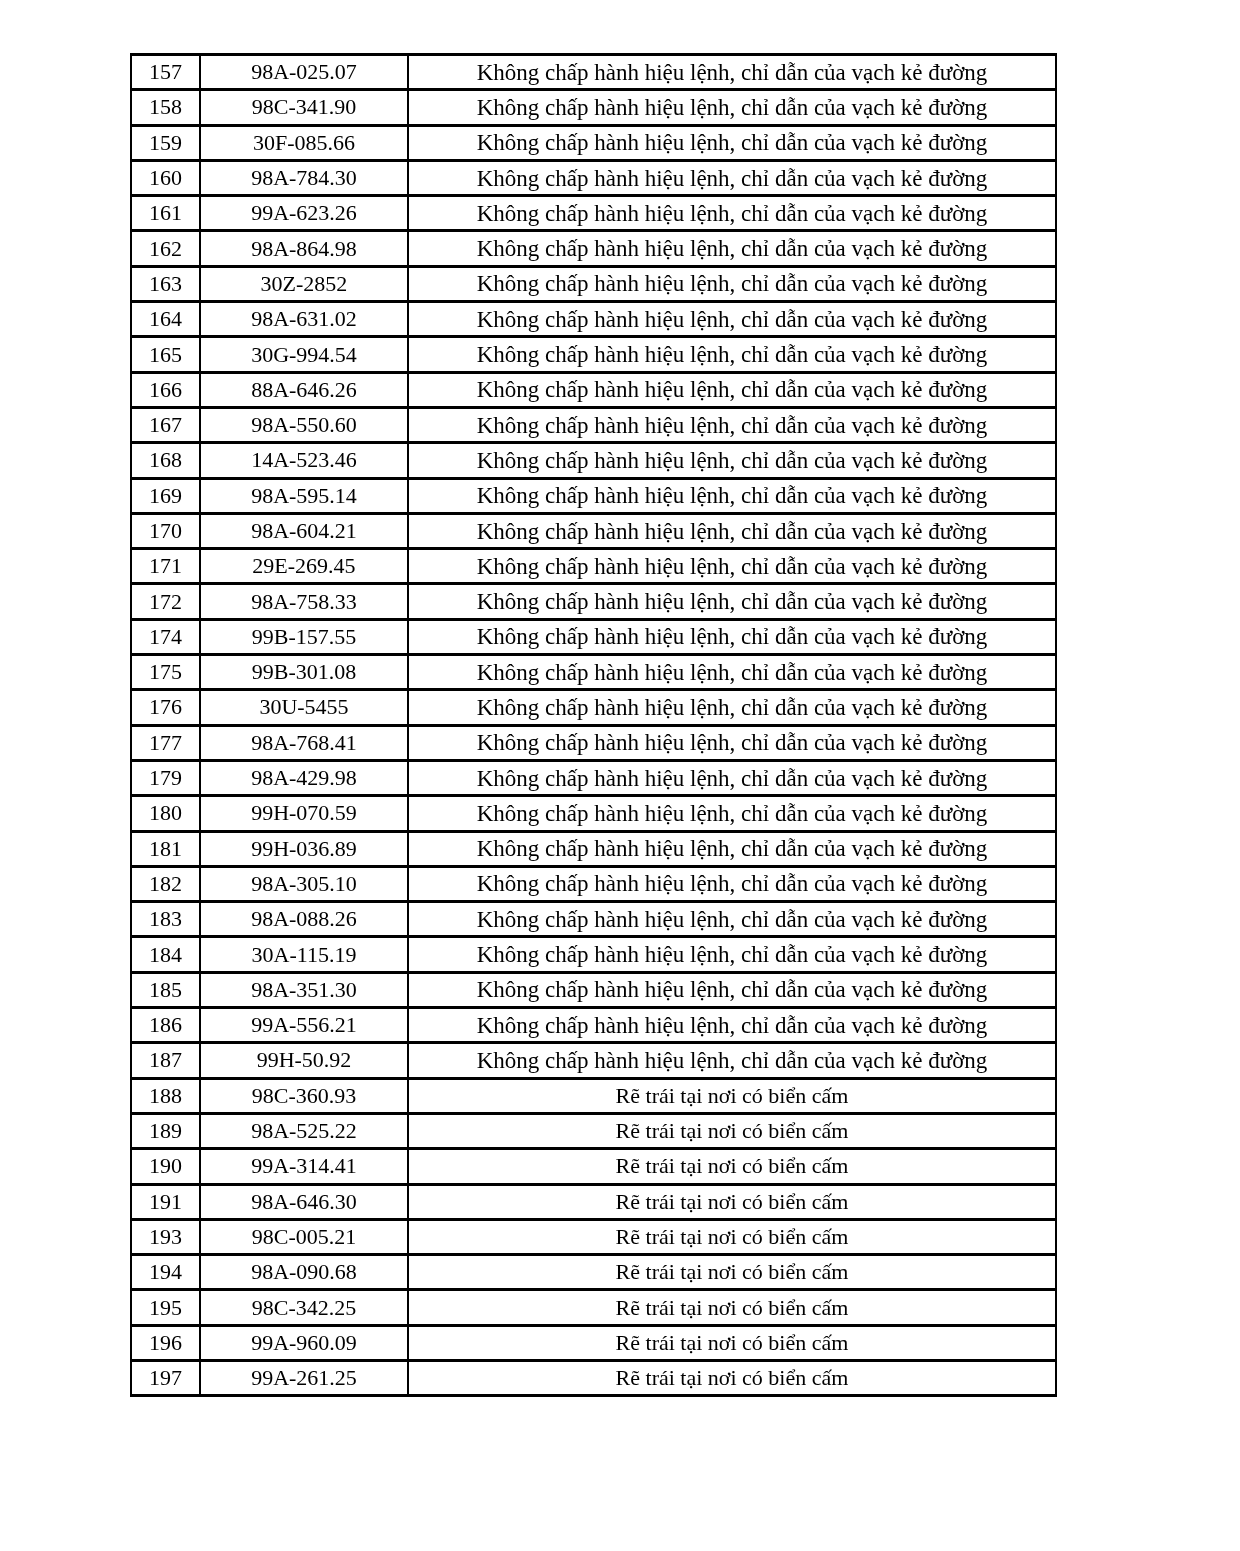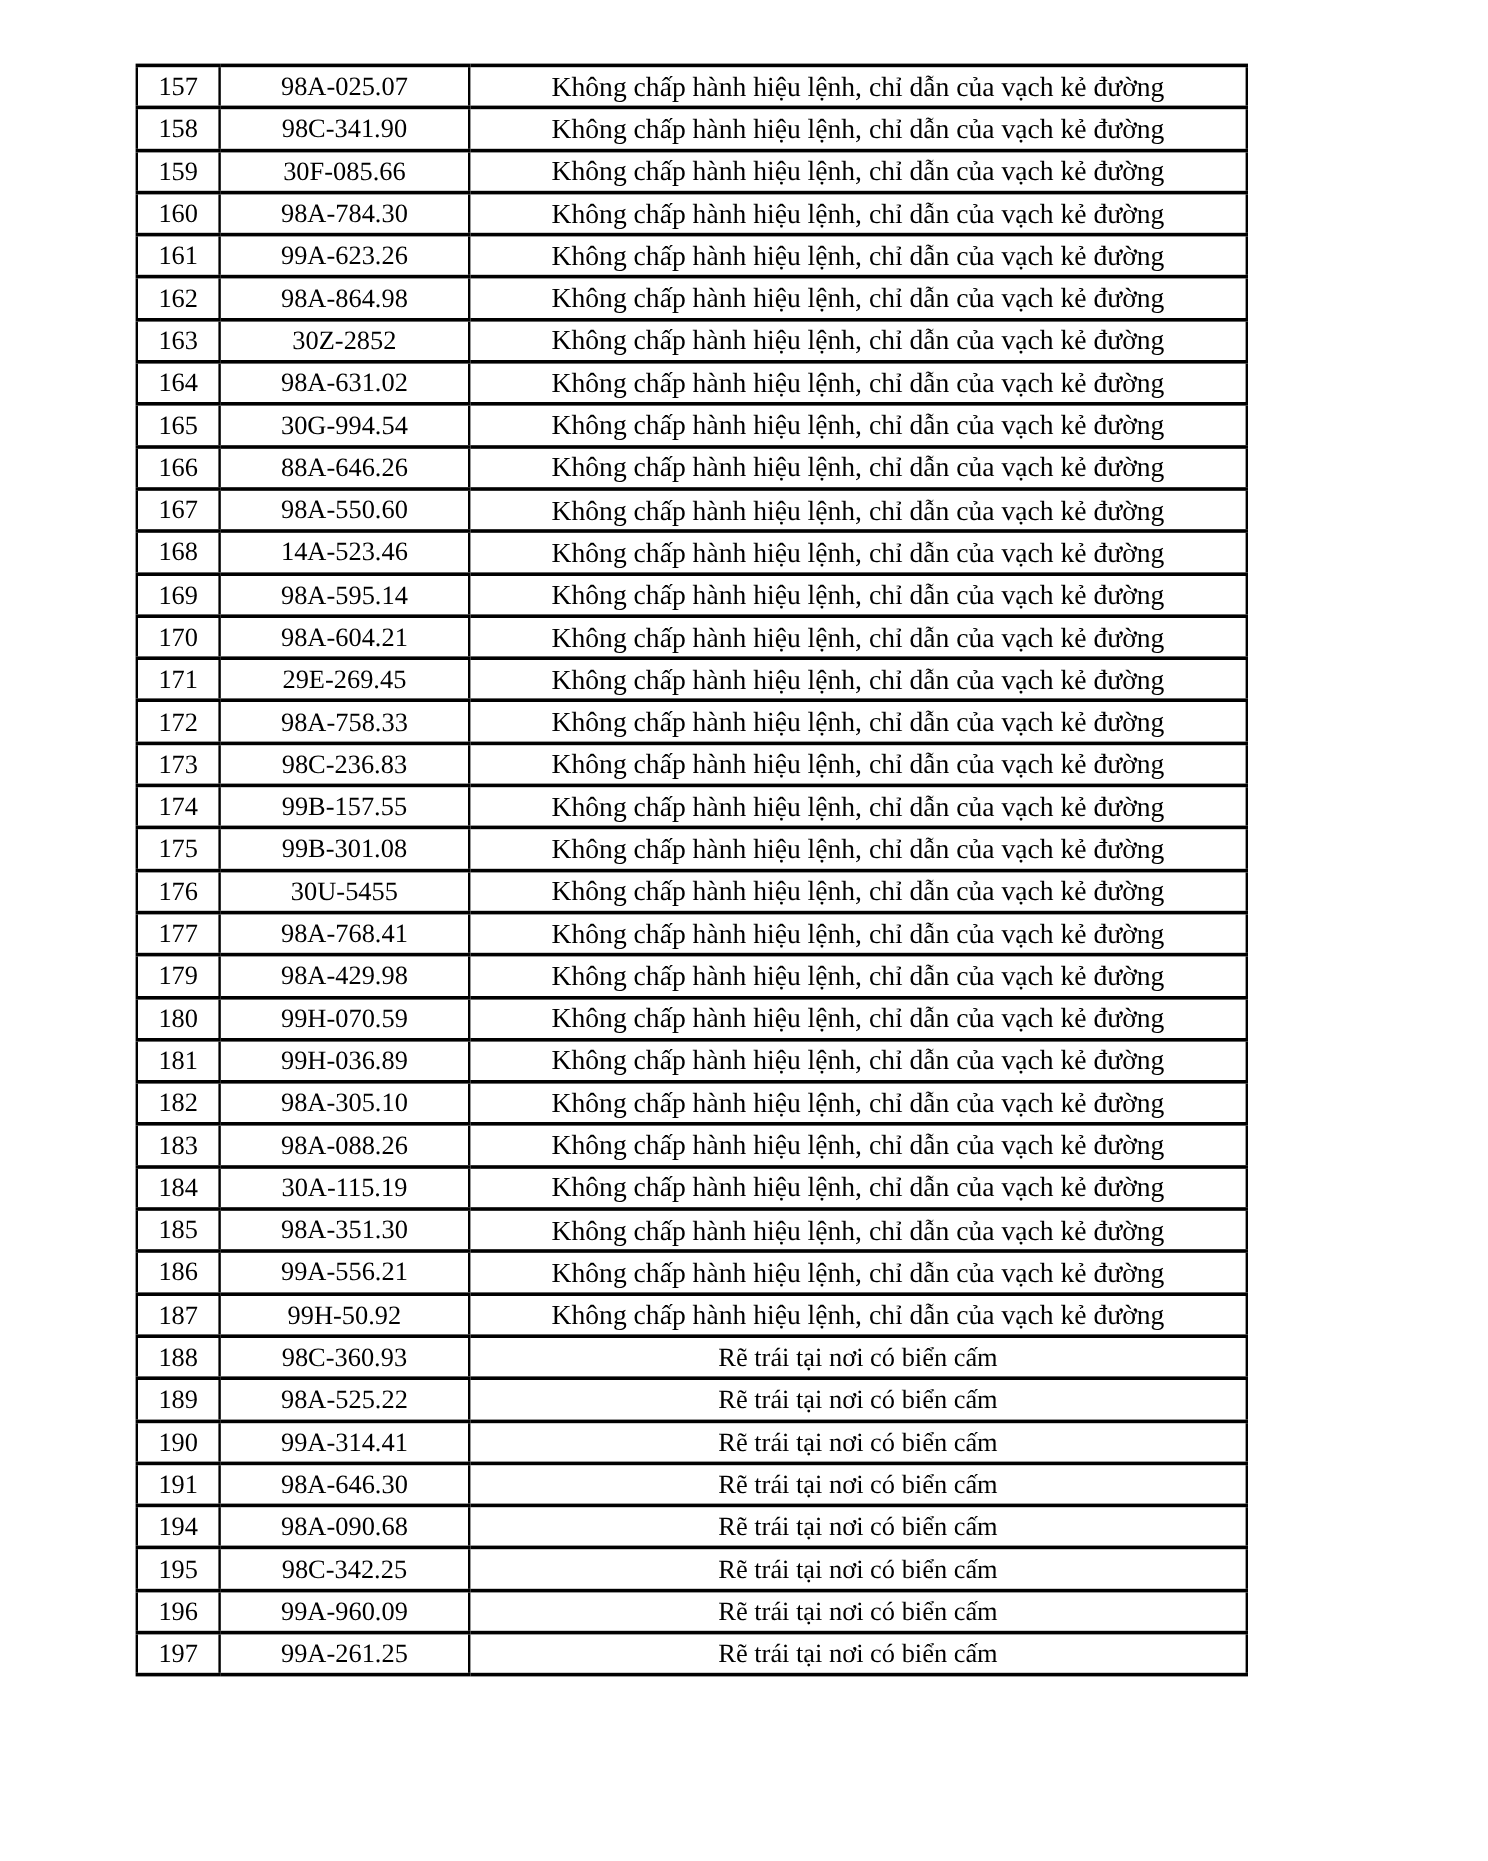--- a/index.html
+++ b/index.html
@@ -18,7 +18,7 @@
   }
   table.violations {
     position: absolute;
-    left: 113px;
+    left: 130px;
     top: 53px;
     width: 925px;
     border-collapse: collapse;

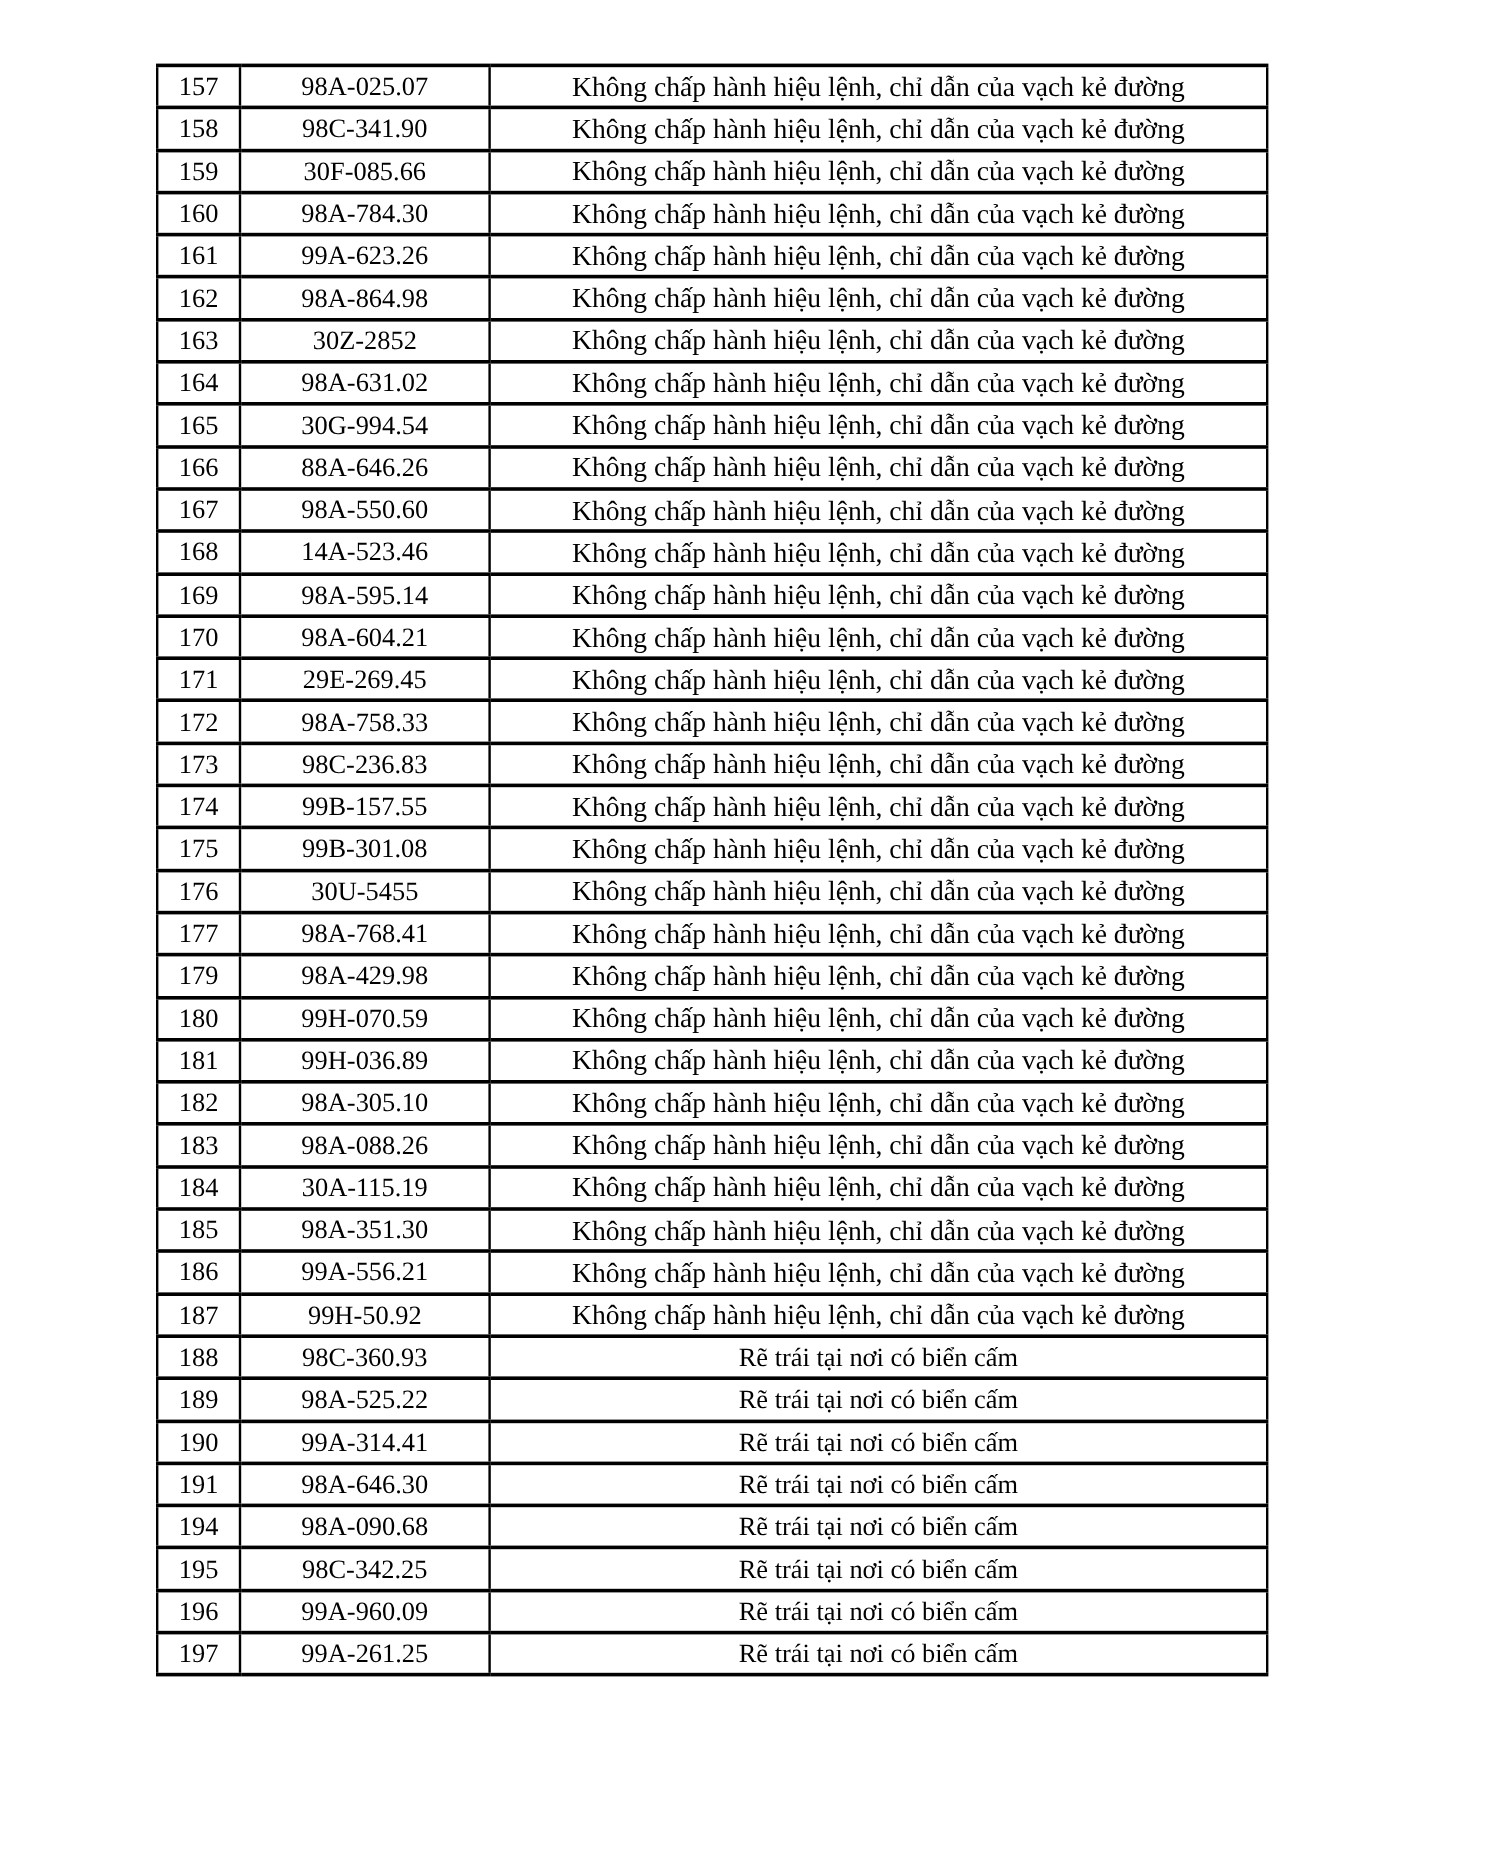--- a/index.html
+++ b/index.html
@@ -140,11 +140,6 @@
     <td class="violation">Không chấp hành hiệu lệnh, chỉ dẫn của vạch kẻ đường</td>
   </tr>
         <tr>
-    <td class="no">173</td>
-    <td class="plate">98C-236.83</td>
-    <td class="violation">Không chấp hành hiệu lệnh, chỉ dẫn của vạch kẻ đường</td>
-  </tr>
-        <tr>
     <td class="no">174</td>
     <td class="plate">99B-157.55</td>
     <td class="violation">Không chấp hành hiệu lệnh, chỉ dẫn của vạch kẻ đường</td>

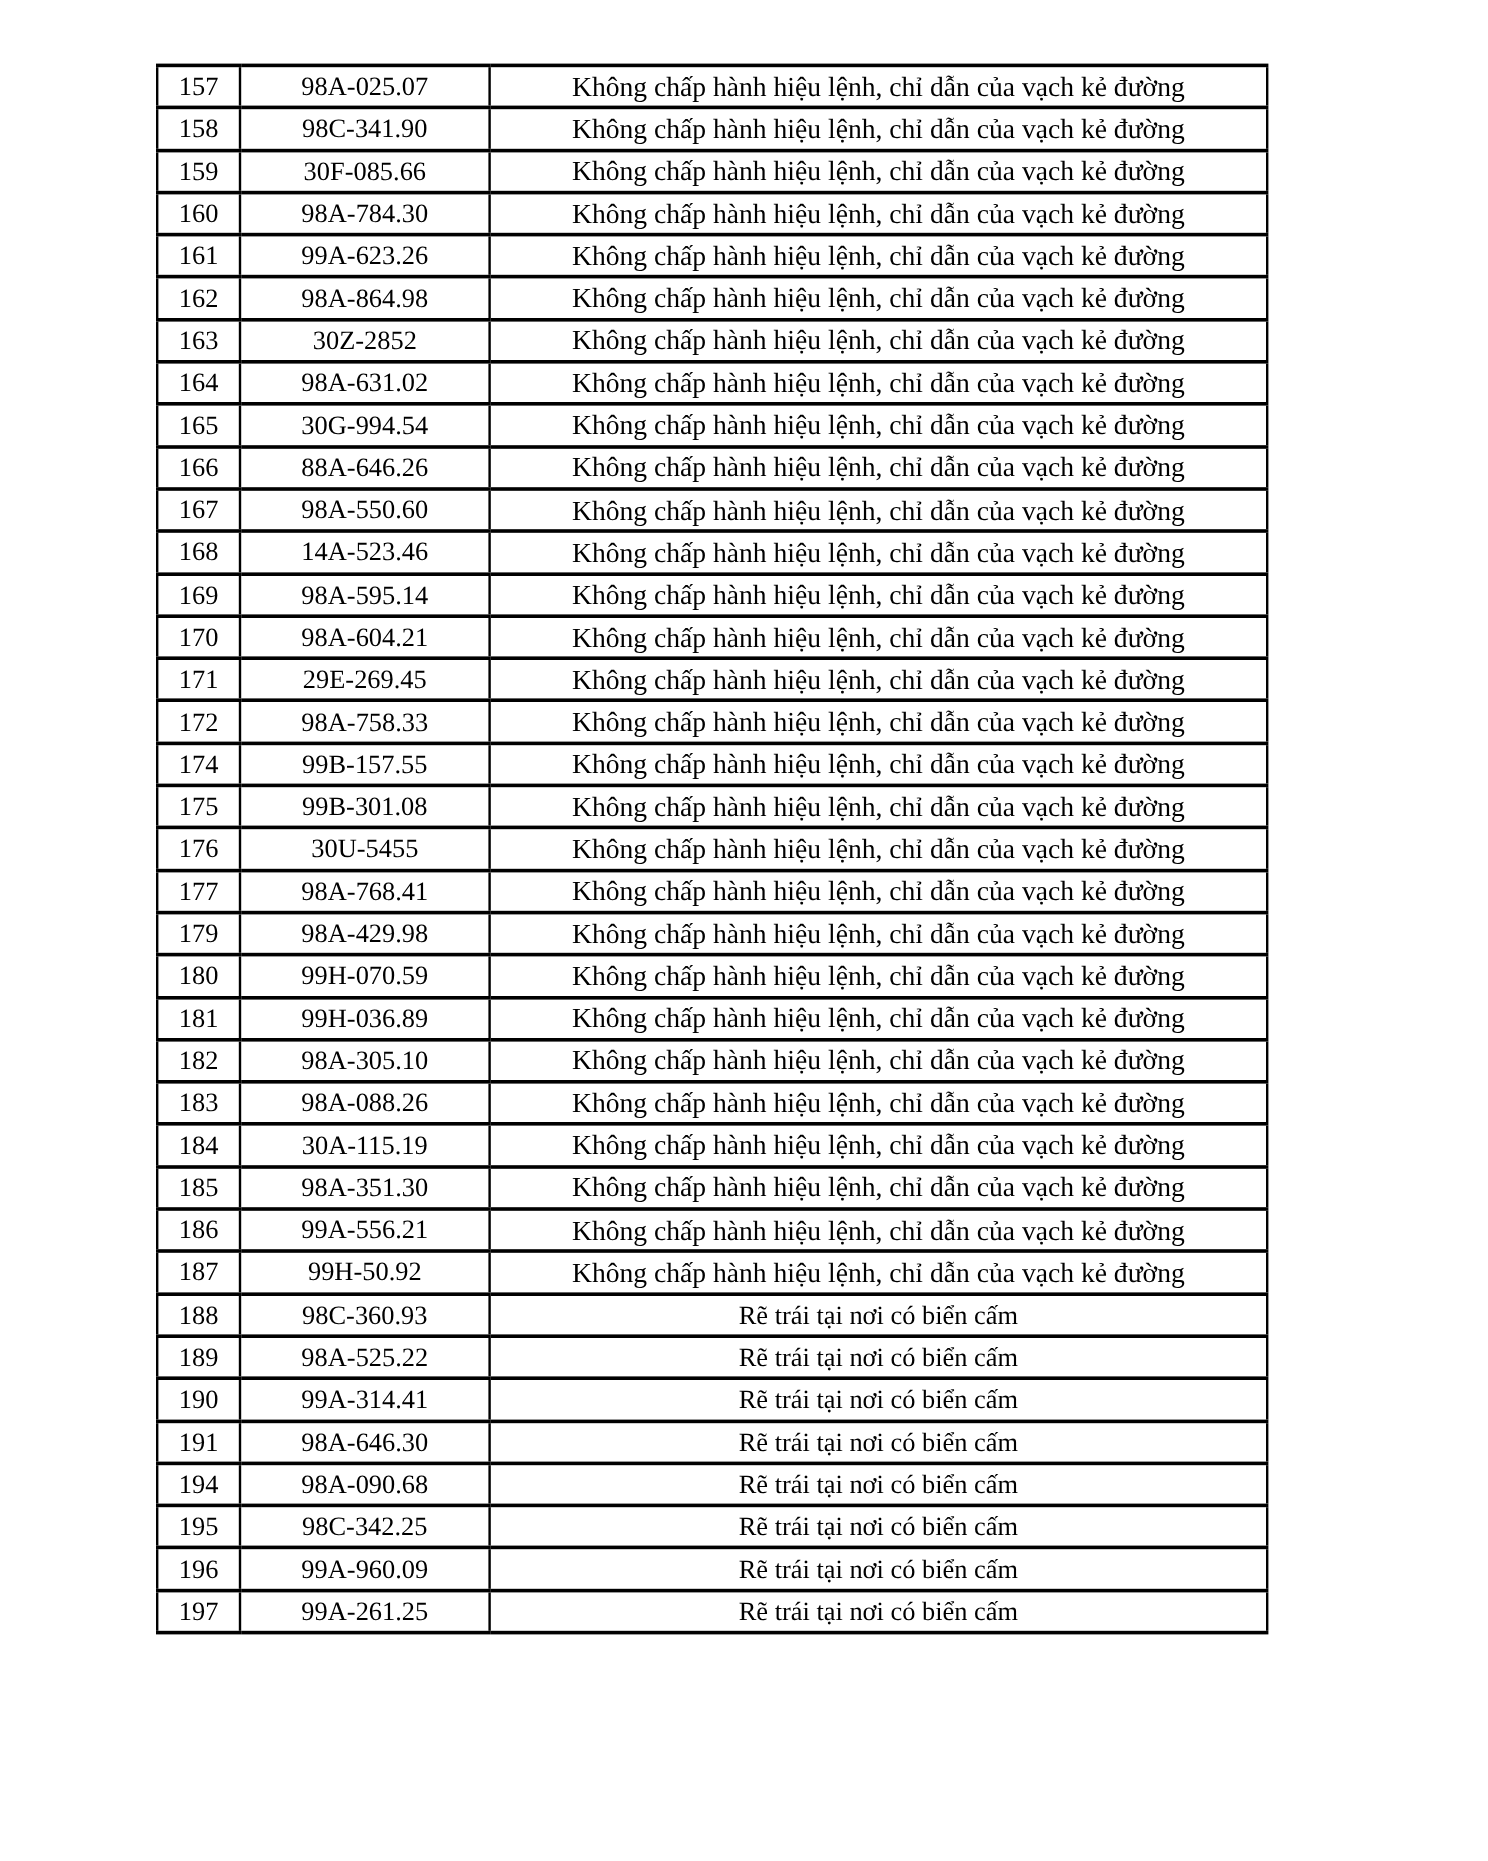--- a/index.html
+++ b/index.html
@@ -225,6 +225,11 @@
     <td class="violation italic">Rẽ trái tại nơi có biển cấm</td>
   </tr>
         <tr>
+    <td class="no">193</td>
+    <td class="plate">98C-005.21</td>
+    <td class="violation italic">Rẽ trái tại nơi có biển cấm</td>
+  </tr>
+        <tr>
     <td class="no">194</td>
     <td class="plate">98A-090.68</td>
     <td class="violation italic">Rẽ trái tại nơi có biển cấm</td>

